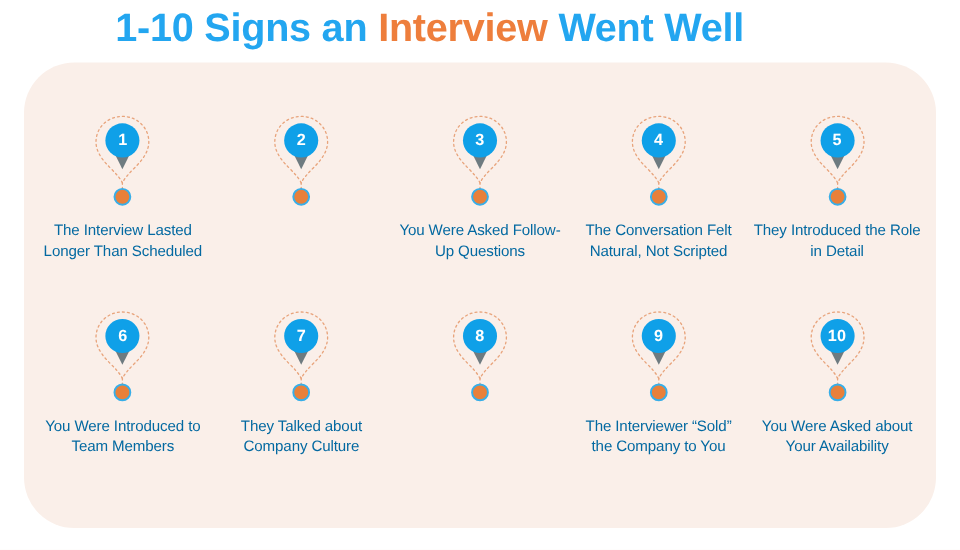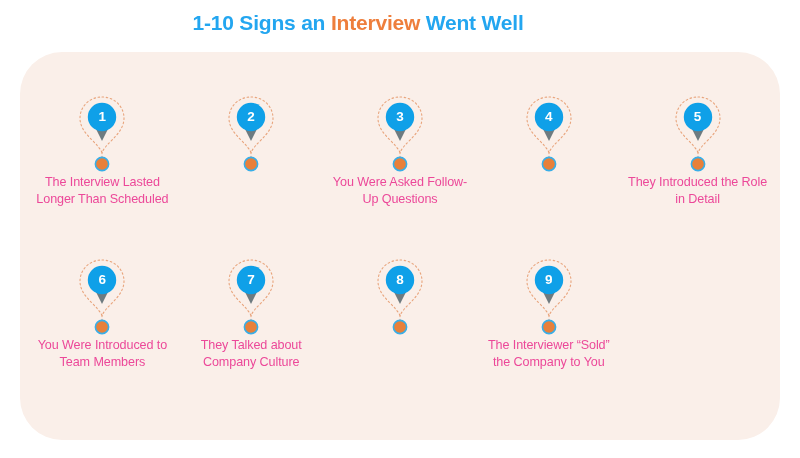--- a/index.html
+++ b/index.html
@@ -28,7 +28,7 @@
     left: 0;
     width: 716px;
     text-align: center;
-    font-size: 21px;
+    font-size: 33px;
     font-weight: bold;
     letter-spacing: -0.2px;
     line-height: 34px;

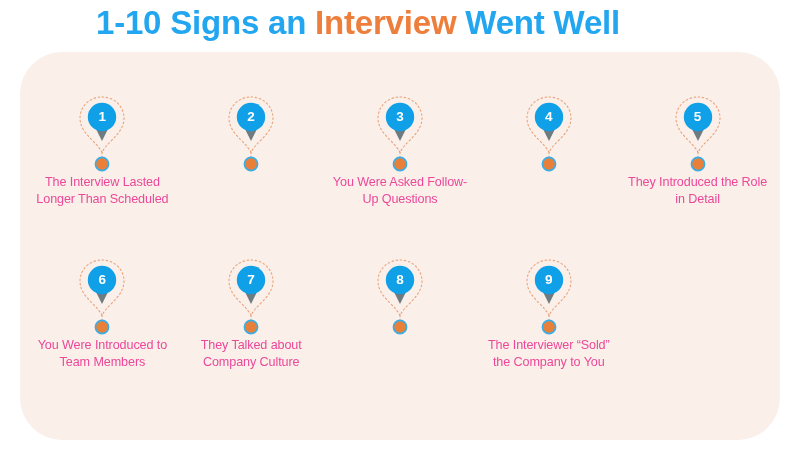--- a/index.html
+++ b/index.html
@@ -99,10 +99,10 @@
 
   
   .caption {
-    margin-top: 2px;
+    margin-top: 12px;
     width: 142px;
     text-align: center;
-    color: #ec4899;
+    color: #0369a1;
     font-size: 12.6px;
     line-height: 17px;
     letter-spacing: -0.1px;

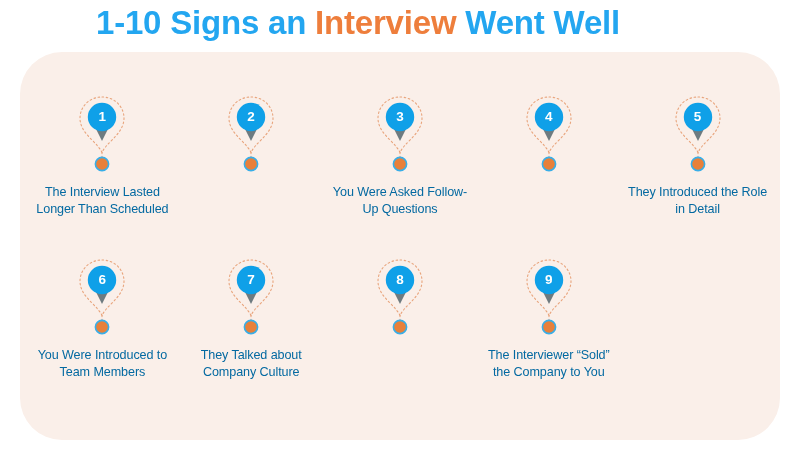--- a/index.html
+++ b/index.html
@@ -170,6 +170,7 @@
           </svg>
           <div class="pin-number">4</div>
         </div>
+        <div class="caption">The Conversation Felt Natural, Not Scripted</div>
       </div>
       <div class="item">
         <div class="pin">

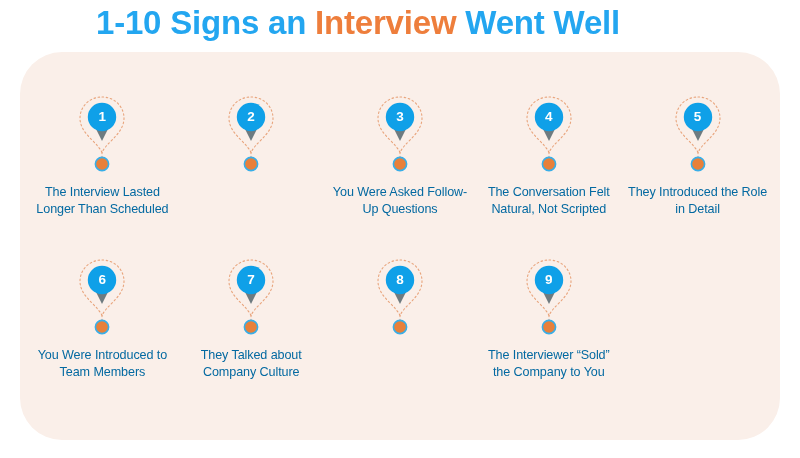--- a/index.html
+++ b/index.html
@@ -236,6 +236,19 @@
         </div>
         <div class="caption">The Interviewer “Sold” the Company to You</div>
       </div>
+      <div class="item row2">
+        <div class="pin">
+          <svg width="56" height="78" viewBox="0 0 56 78" aria-hidden="true">
+            <path d="M28 3 C40.5 3 50 12.5 50 24.2 C50 33 44 40 38.5 45.5 C33.5 50.5 29.8 54.5 28 58.5 C26.2 54.5 22.5 50.5 17.5 45.5 C12 40 6 33 6 24.2 C6 12.5 15.5 3 28 3 Z" fill="none" stroke="#E8A47C" stroke-width="1.1" stroke-dasharray="1.6 2.6" stroke-linecap="round"></path>
+            <line x1="28" y1="58" x2="28" y2="64" stroke="#E8A47C" stroke-width="1.1" stroke-dasharray="1.6 2.6" stroke-linecap="round"></line>
+            <path d="M21.5 34 L34.5 34 L28 47 Z" fill="#6E7B80"></path>
+            <circle cx="28" cy="23" r="14.2" fill="#0FA0E8"></circle>
+            <circle cx="28" cy="70" r="6.6" fill="#E8803A" stroke="#38AEE8" stroke-width="1.6"></circle>
+          </svg>
+          <div class="pin-number">10</div>
+        </div>
+        <div class="caption">You Were Asked about Your Availability</div>
+      </div>
     </div>
 
 </div>

